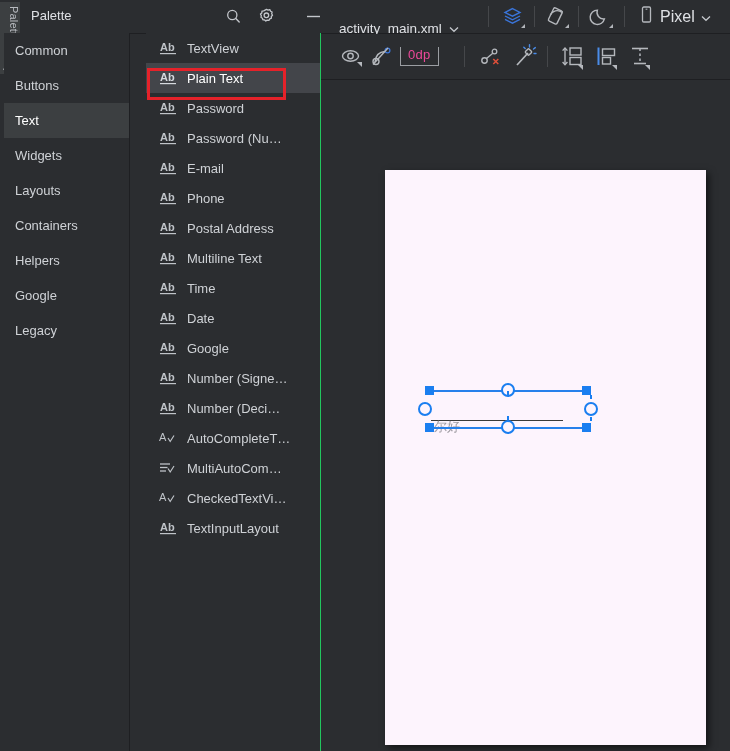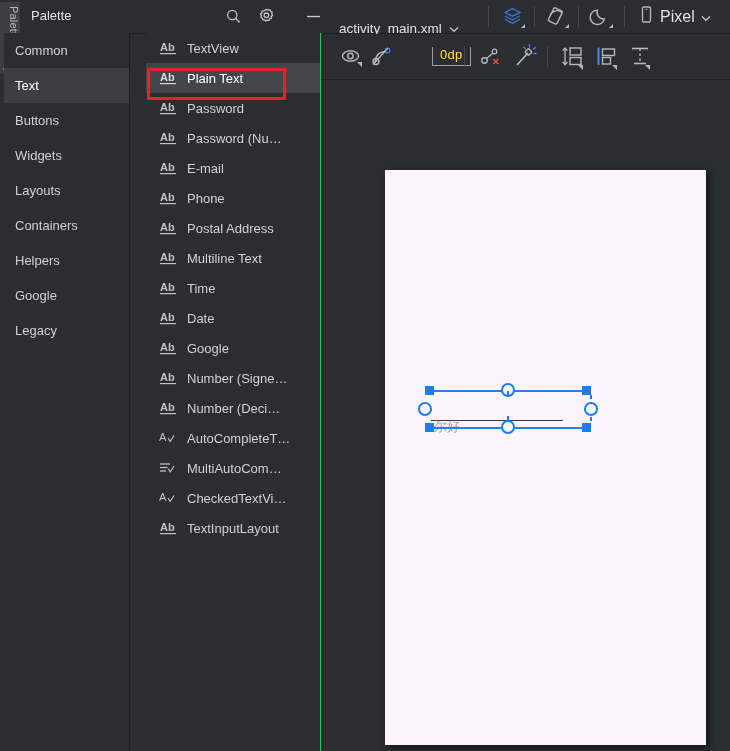--- a/index.html
+++ b/index.html
@@ -224,10 +224,9 @@
     position: absolute;
     top: 13px;
     font-size: 13px;
-    color: #fde047;
+    color: #ec4899;
     letter-spacing: .3px;
     cursor: pointer;
-    margin-left: 32px;
   }
   .odp-brackets {
     position: relative;

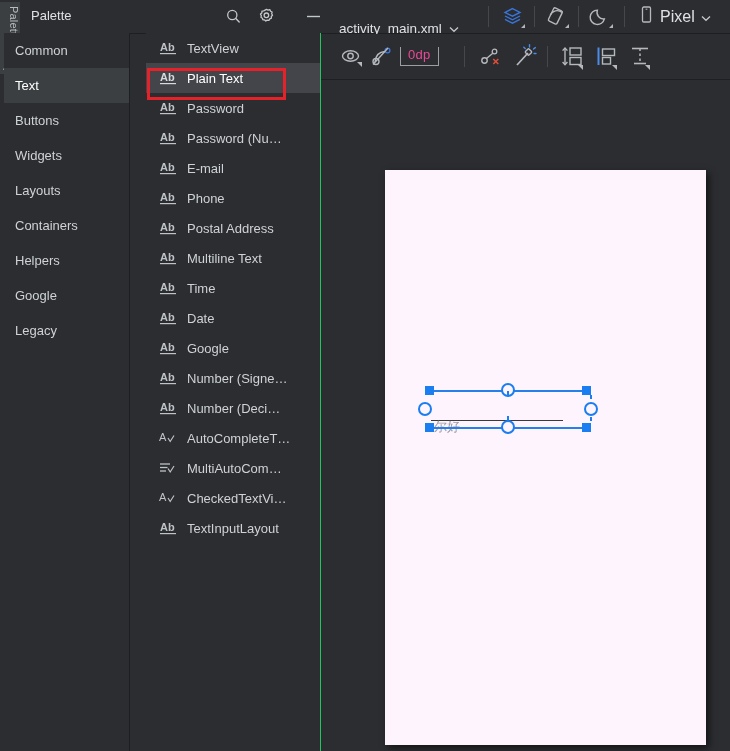--- a/index.html
+++ b/index.html
@@ -346,8 +346,8 @@
 
   <div class="cat-col">
     <div class="cat-item"><span>Common</span></div>
+    <div class="cat-item"><span>Buttons</span></div>
     <div class="cat-item selected"><span>Text</span></div>
-    <div class="cat-item"><span>Buttons</span></div>
     <div class="cat-item"><span>Widgets</span></div>
     <div class="cat-item"><span>Layouts</span></div>
     <div class="cat-item"><span>Containers</span></div>

